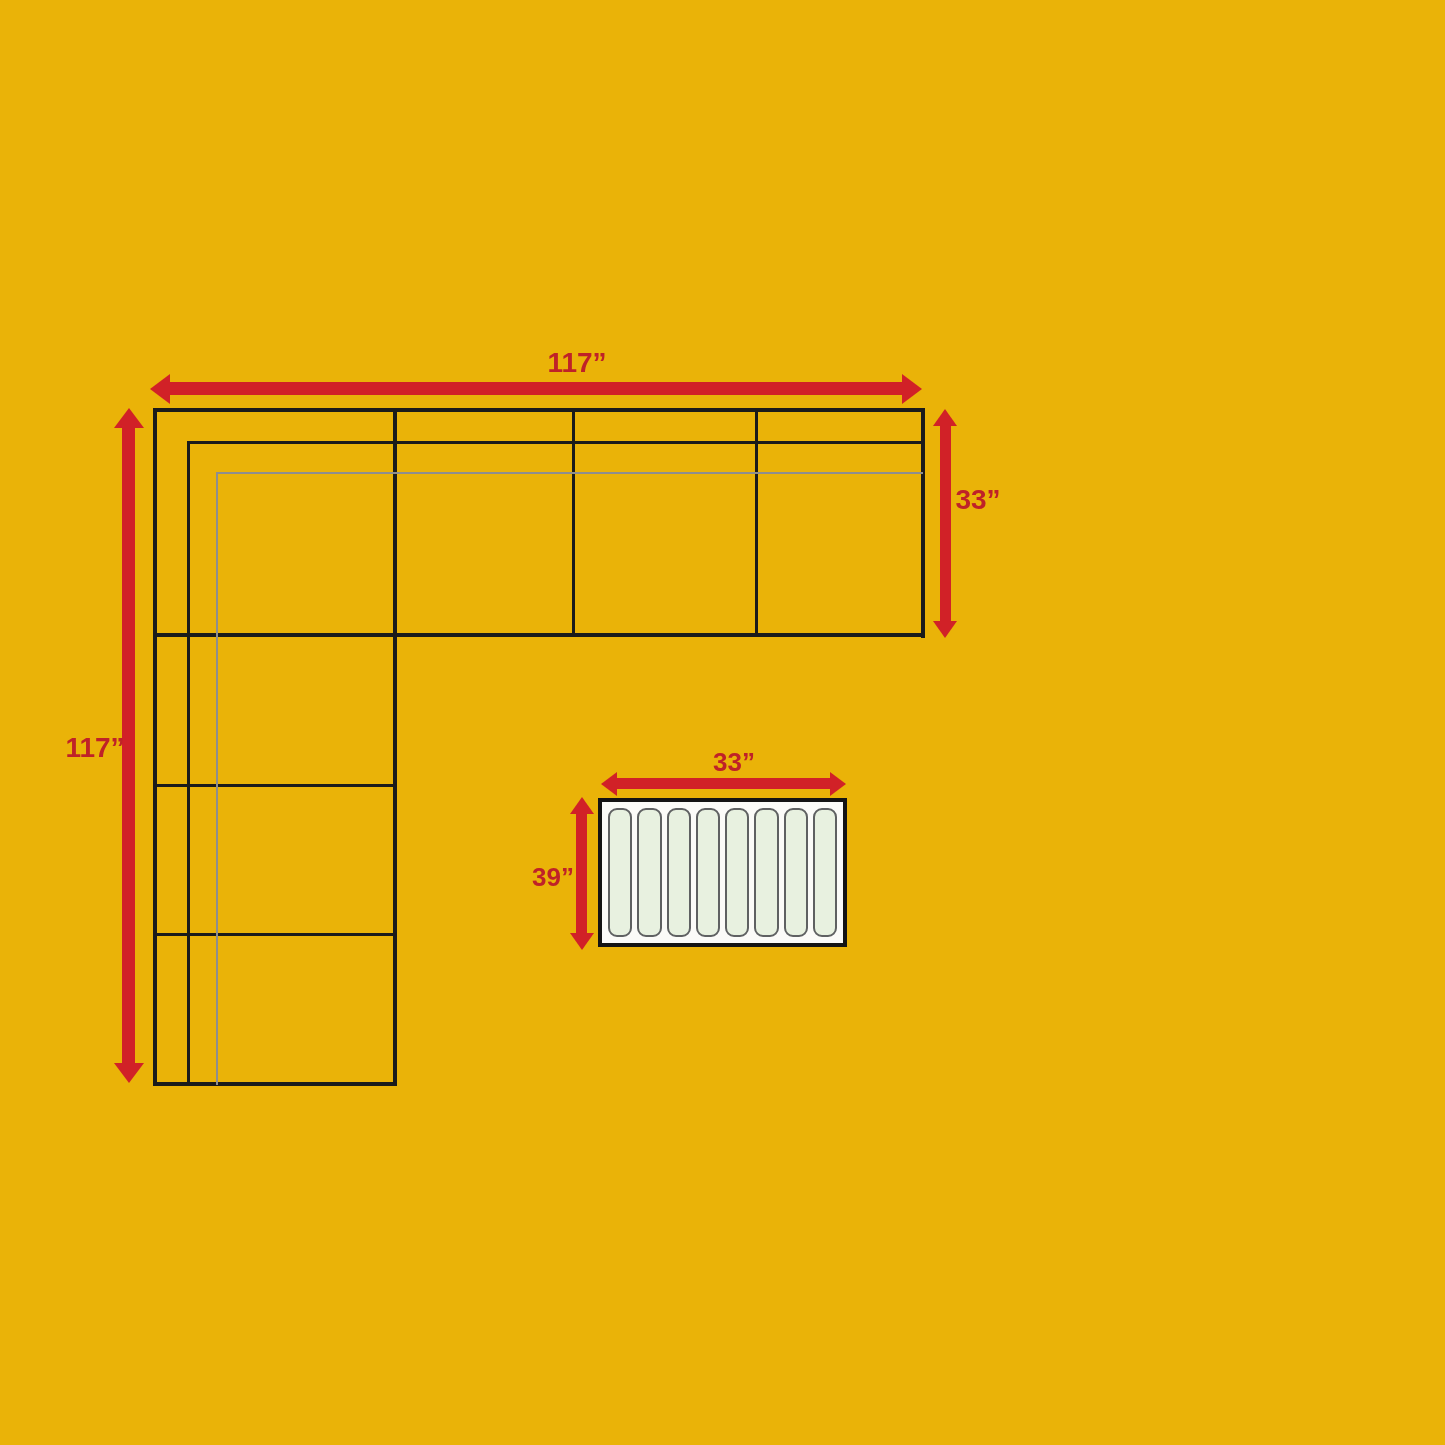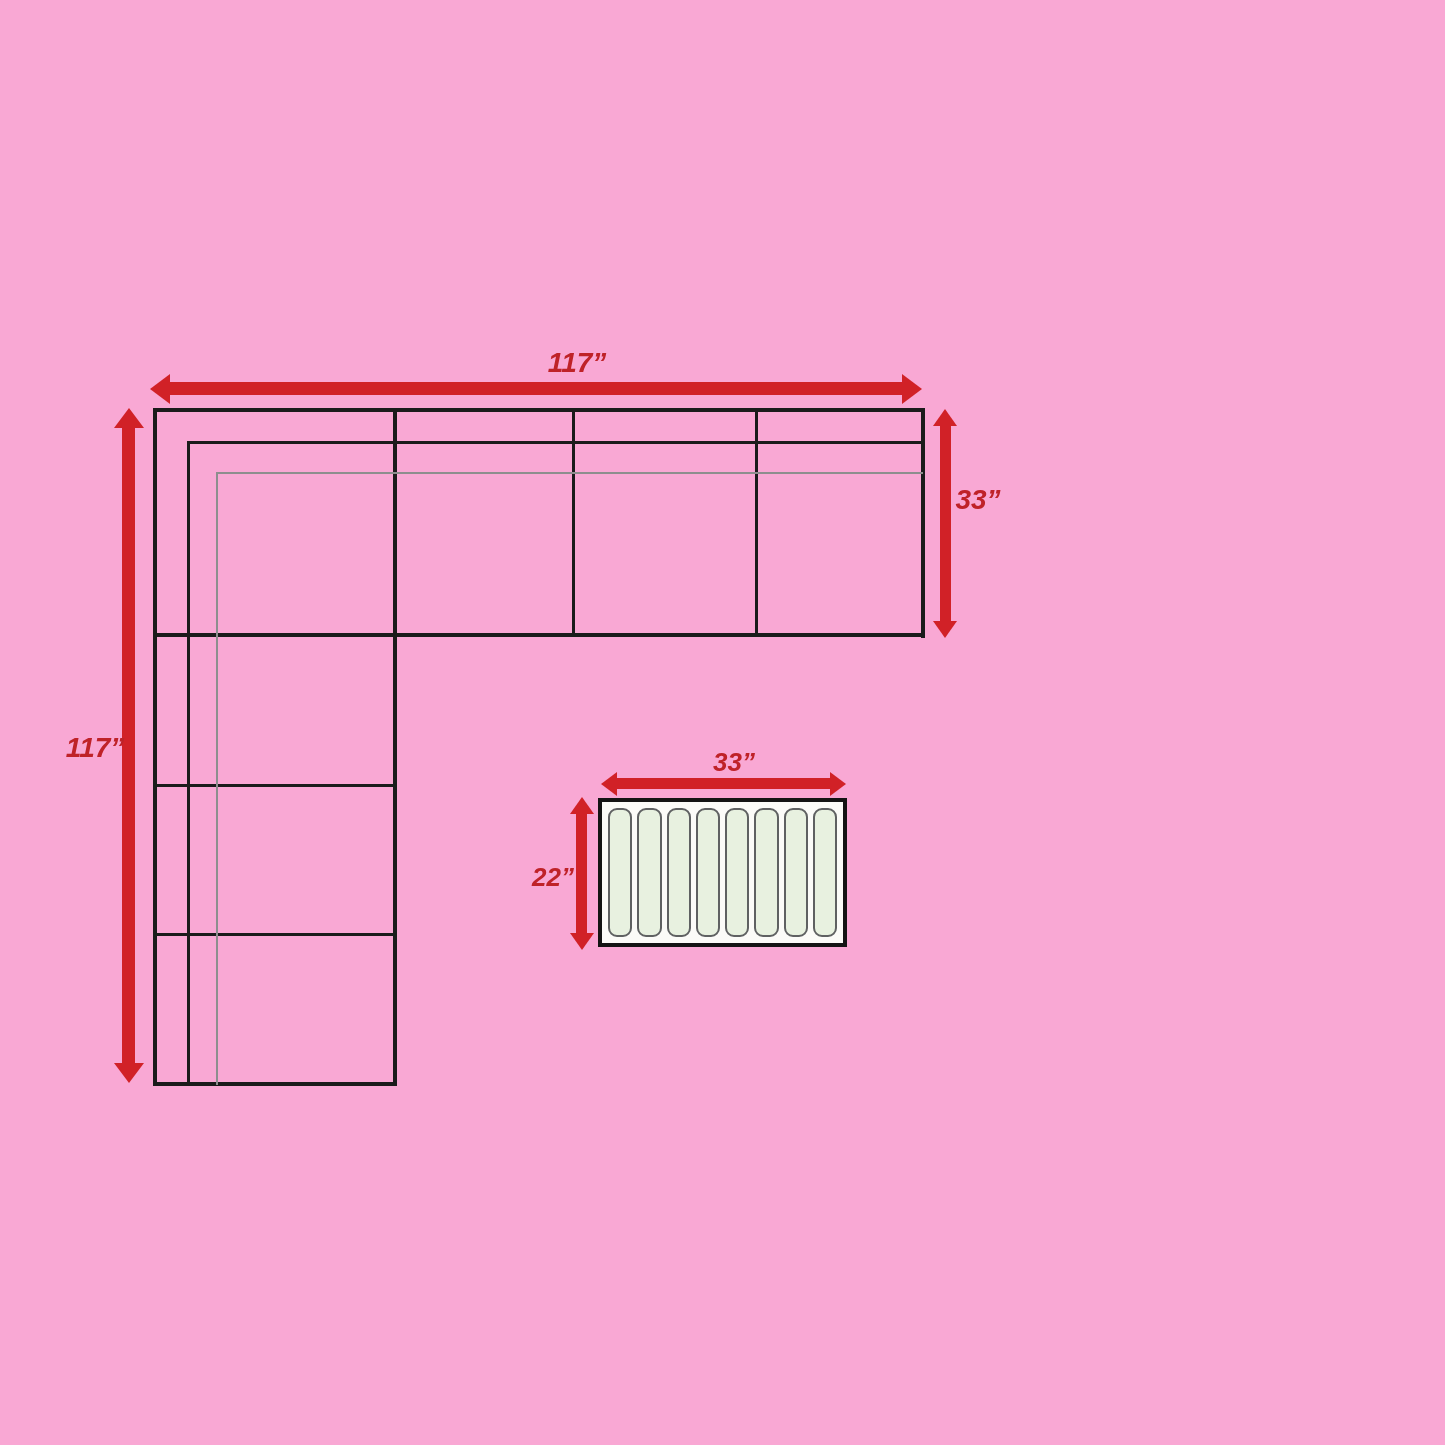--- a/index.html
+++ b/index.html
@@ -16,10 +16,9 @@
   .canvas{
     position:relative;
     width:1445px;height:1445px;
-    background:#f9a8d4;
+    background:#eab308;
     font-family:"Liberation Sans", sans-serif;
     overflow:hidden;
-    font-style:italic;
   }
   
   .ln{position:absolute;background:var(--line-dark);}

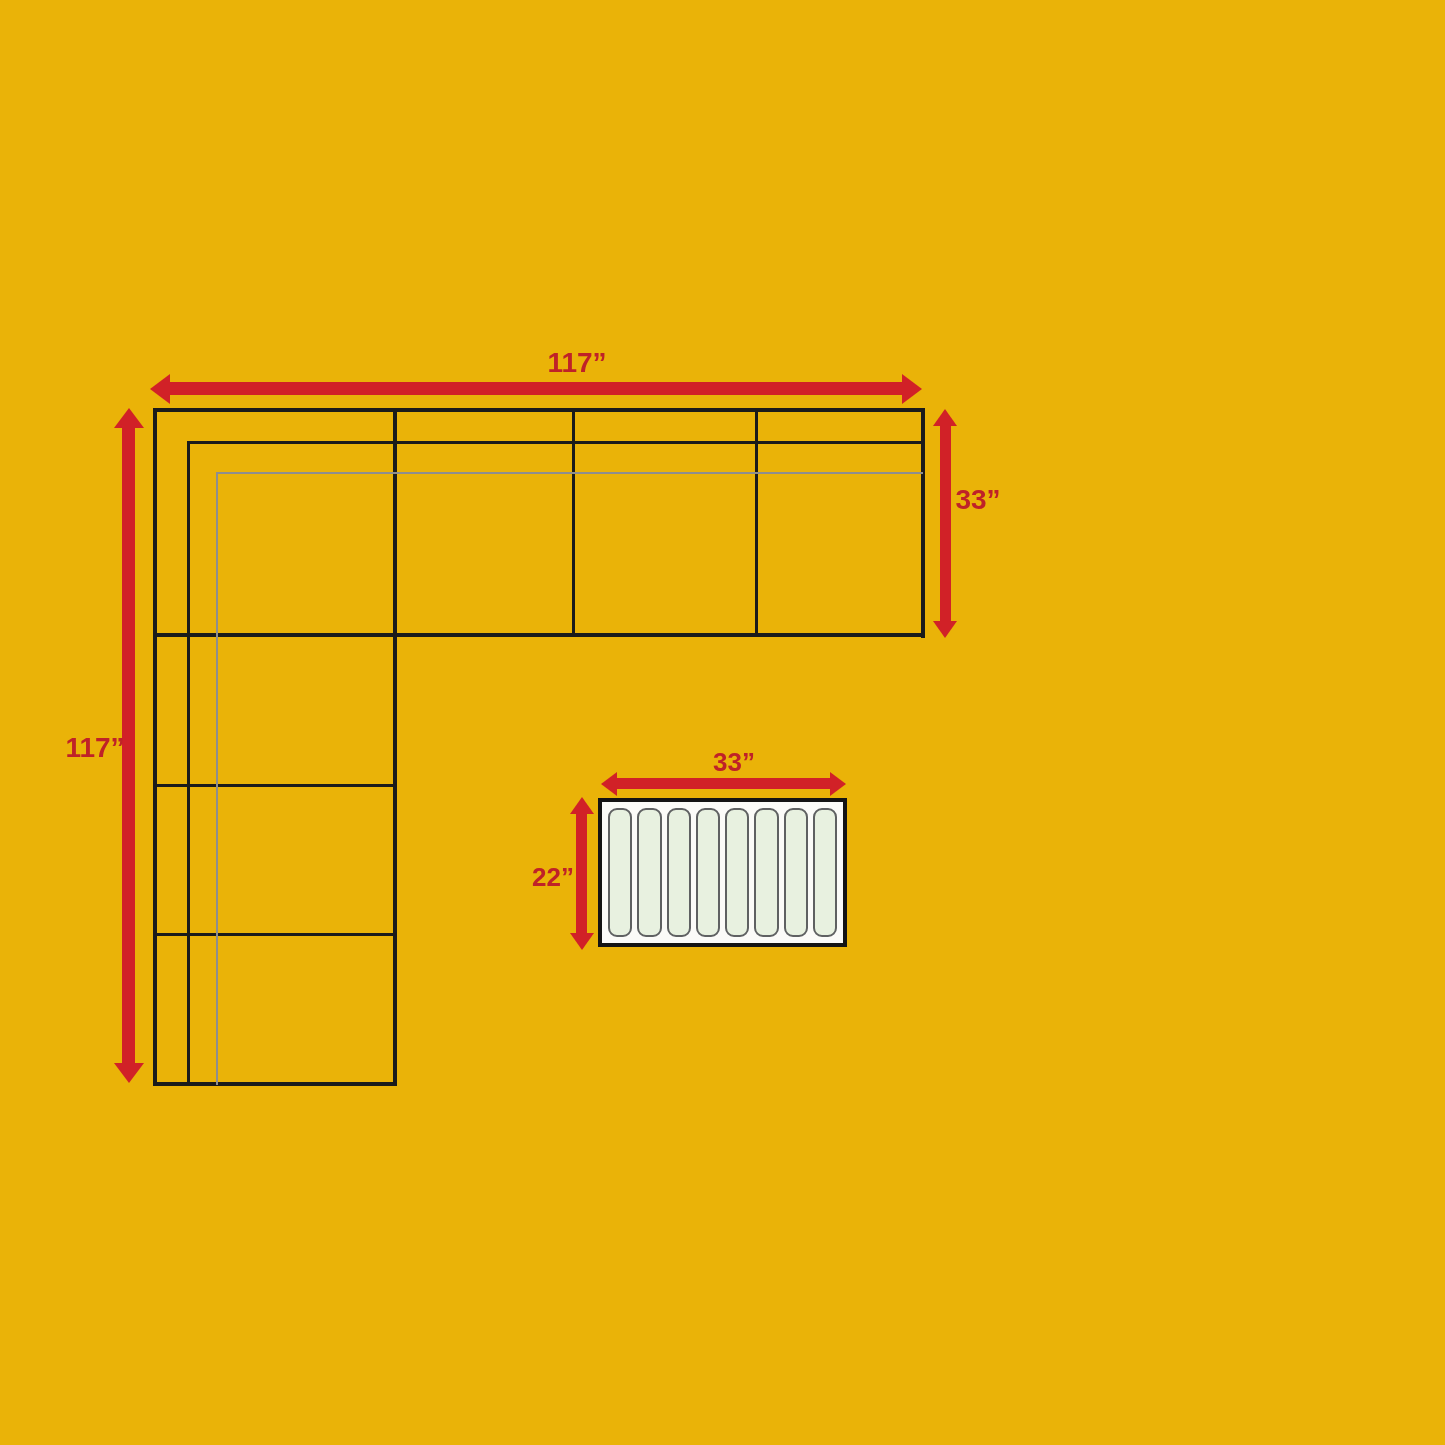--- a/index.html
+++ b/index.html
@@ -139,7 +139,7 @@
     <div class="shaft" style="left:576px;top:812px;width:11px;height:123px;"></div>
     <div class="head sm-down" style="left:570px;top:933px;"></div>
   </div>
-  <div class="dim-label small" style="left:553px;top:877px;">22”</div>
+  <div class="dim-label small" style="left:553px;top:877px;">39”</div>
 
 </div>
 

